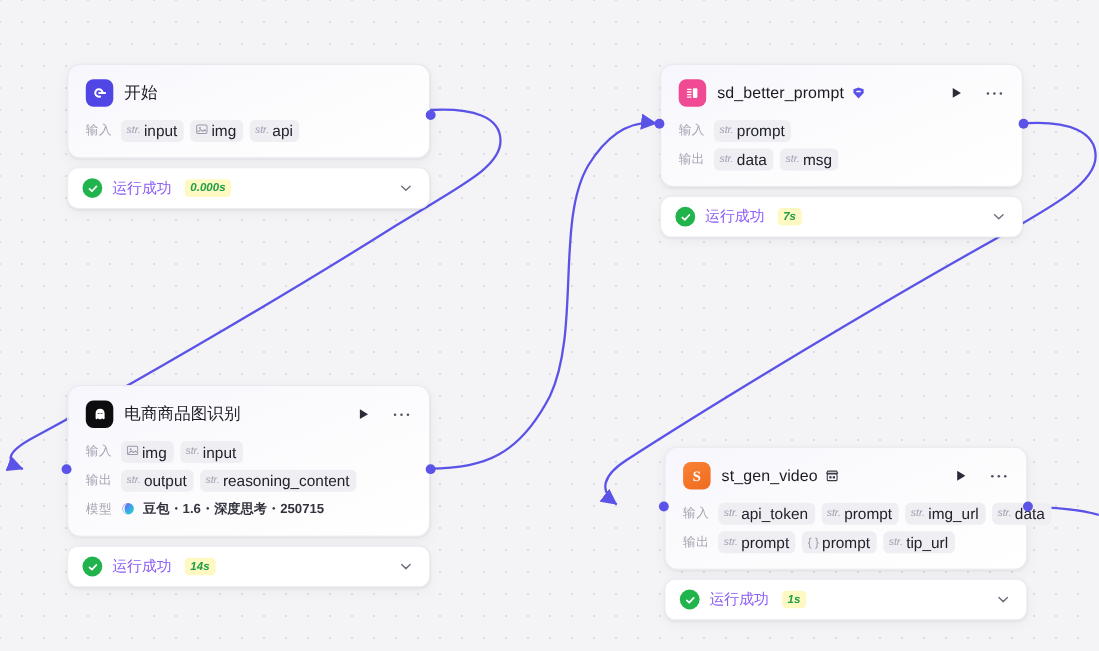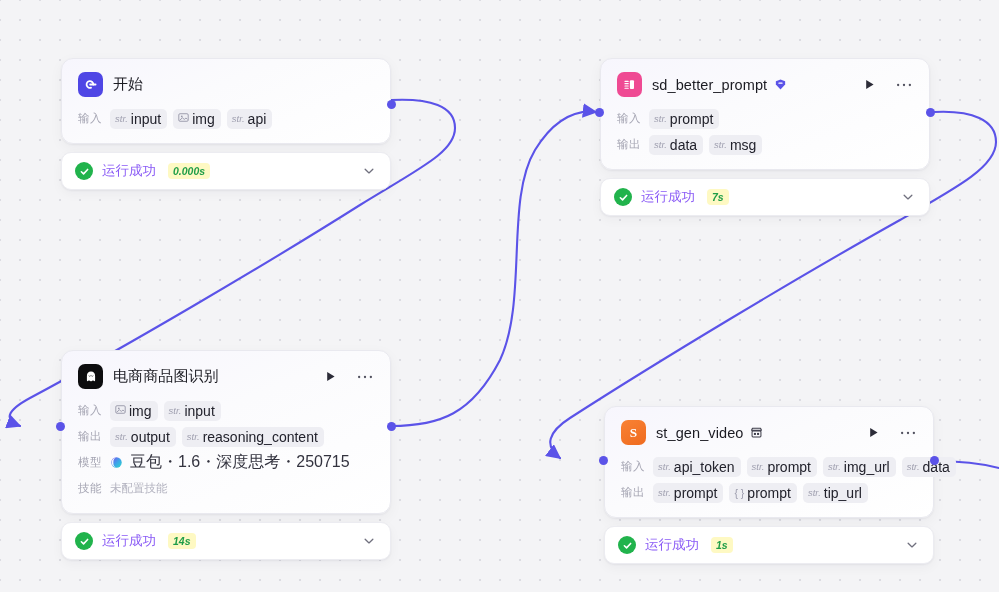--- a/index.html
+++ b/index.html
@@ -139,9 +139,10 @@
   .chip .nm { font-size: 14px; color: #22222c; }
 
   .model-row .mv {
-    font-size: 16px;
+    font-size: 12px;
     color: #33333f;
     white-space: nowrap;
+    font-weight: bold;
   }
   .skill-row .sv {
     font-size: 11.5px;

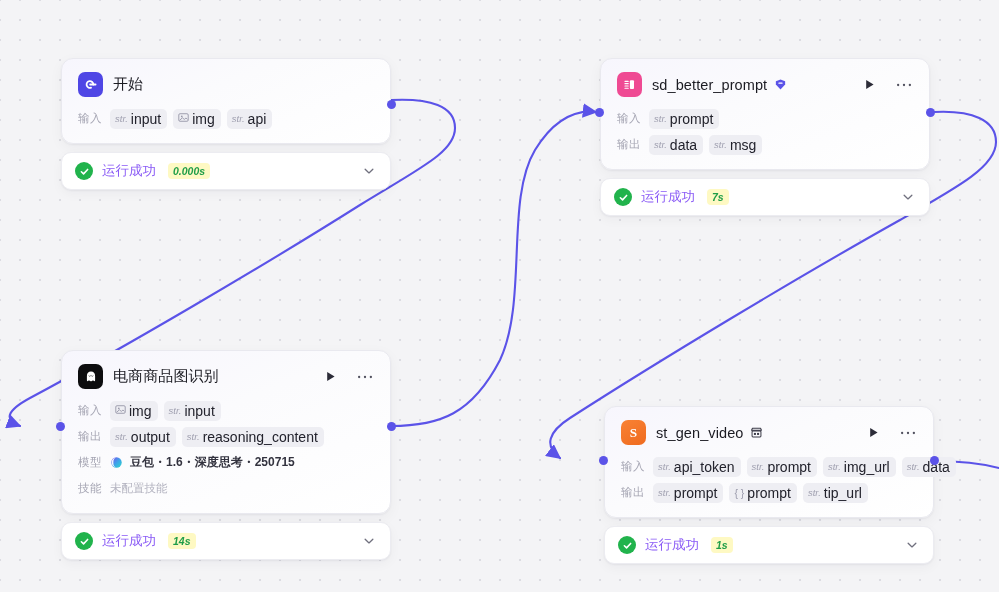--- a/index.html
+++ b/index.html
@@ -418,10 +418,6 @@
           </span>
           <span class="mv">豆包・1.6・深度思考・250715</span>
         </div>
-        <div class="row skill-row">
-          <span class="row-label">技能</span>
-          <span class="sv">未配置技能</span>
-        </div>
       </div>
     </div>
     <div class="status">

